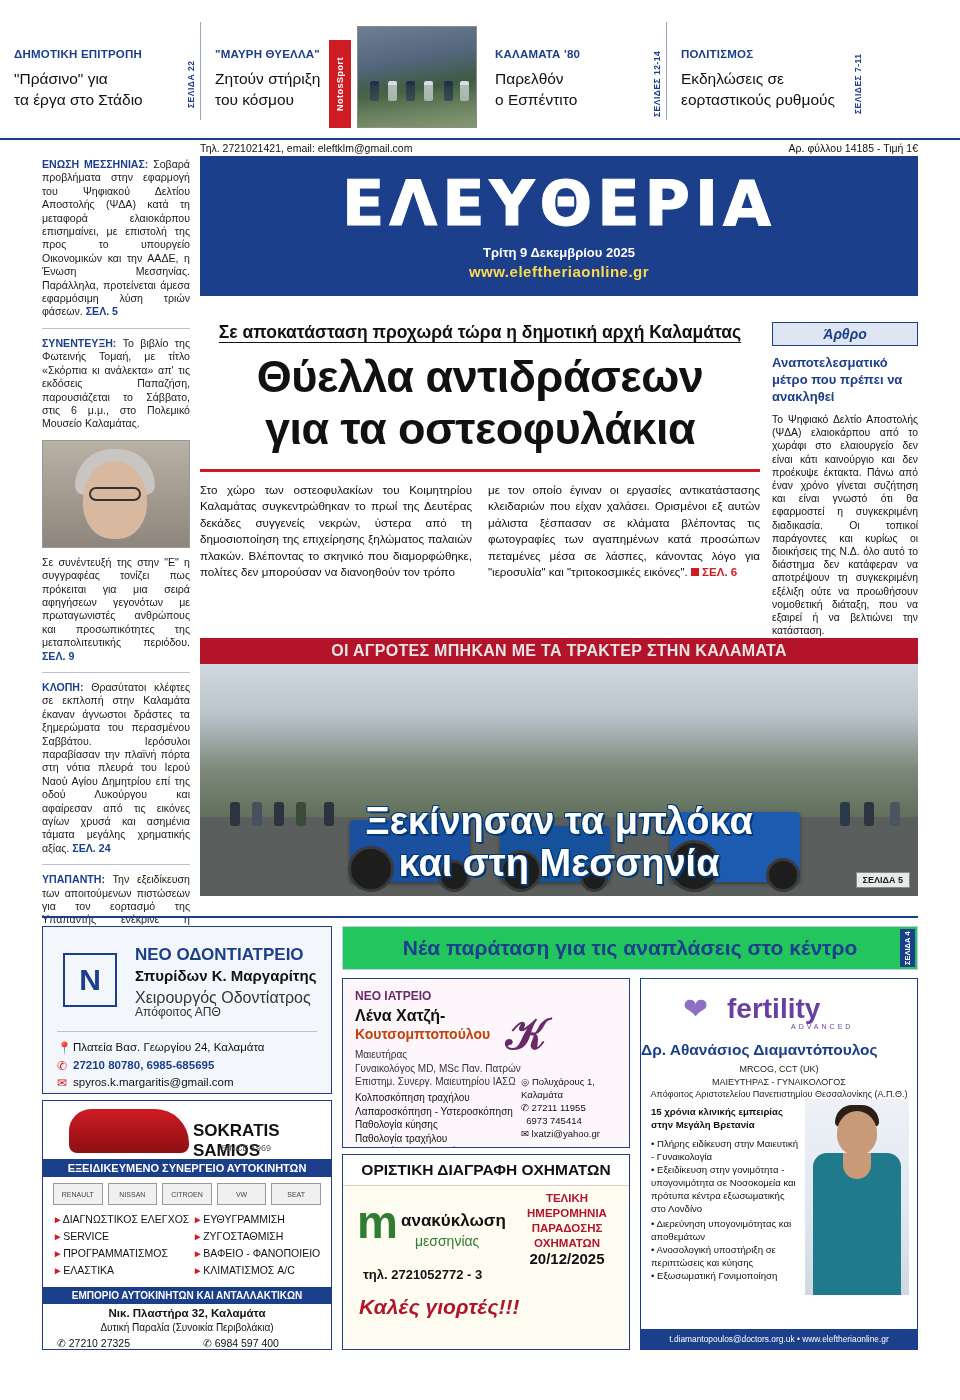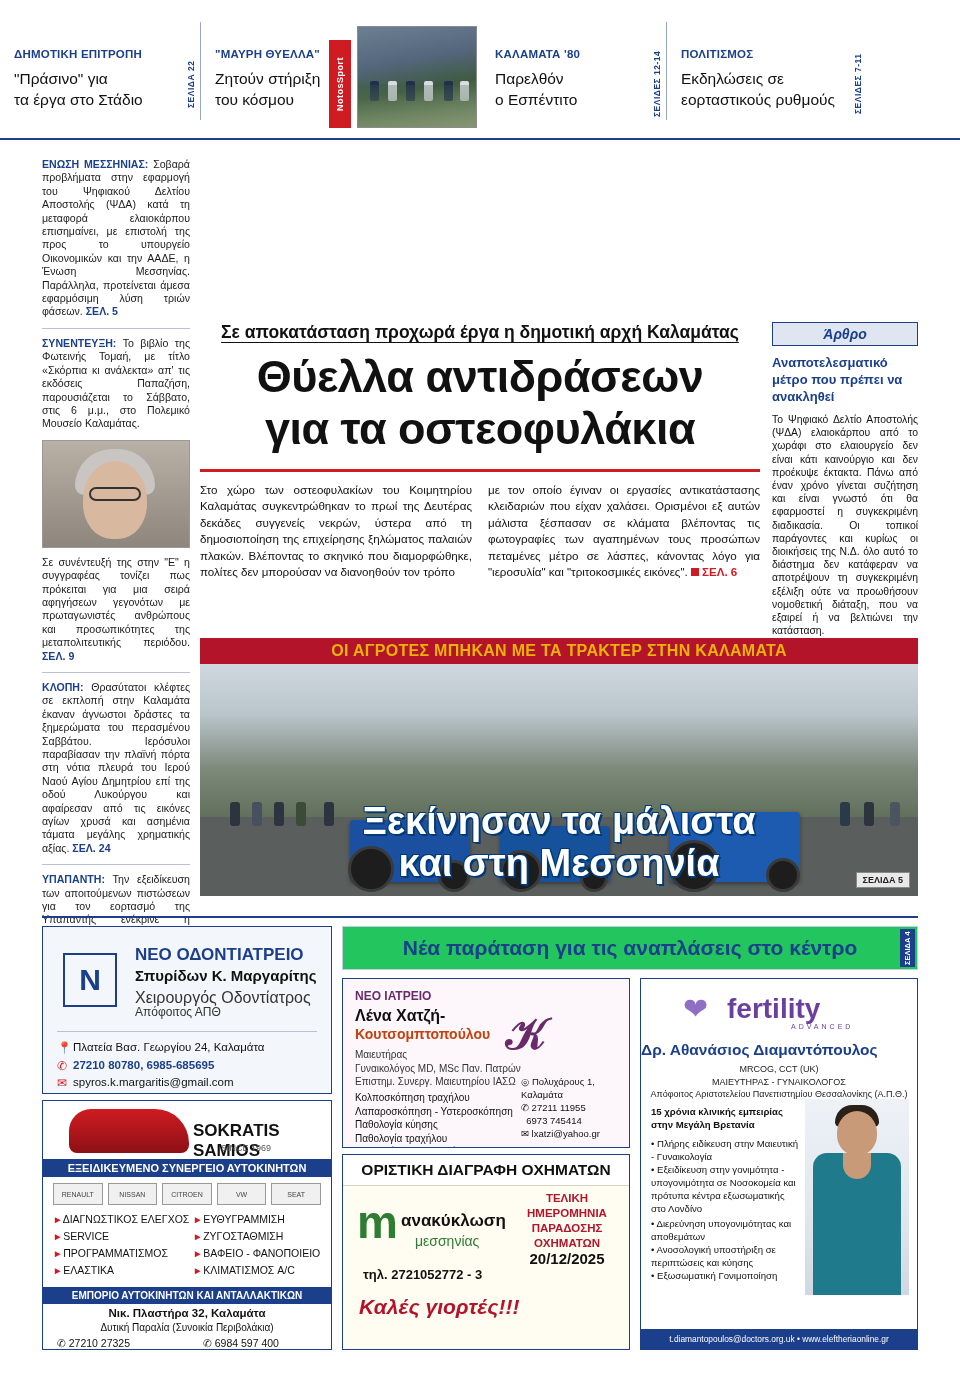--- a/index.html
+++ b/index.html
@@ -315,6 +315,17 @@
     </div>
   </div>
 
+  <div class="mast-wrap">
+    <div class="infoline">
+      <span>Τηλ. 2721021421, email: eleftklm@gmail.com</span>
+      <span>Αρ. φύλλου 14185 - Τιμή 1€</span>
+    </div>
+    <div class="masthead">
+      <div class="logo">ΕΛΕΥΘΕΡΙΑ</div>
+      <div class="date">Τρίτη 9 Δεκεμβρίου 2025</div>
+      <div class="url">www.eleftheriaonline.gr</div>
+    </div>
+  </div>
 
   <div class="leftcol" style="top:158px">
     <p>

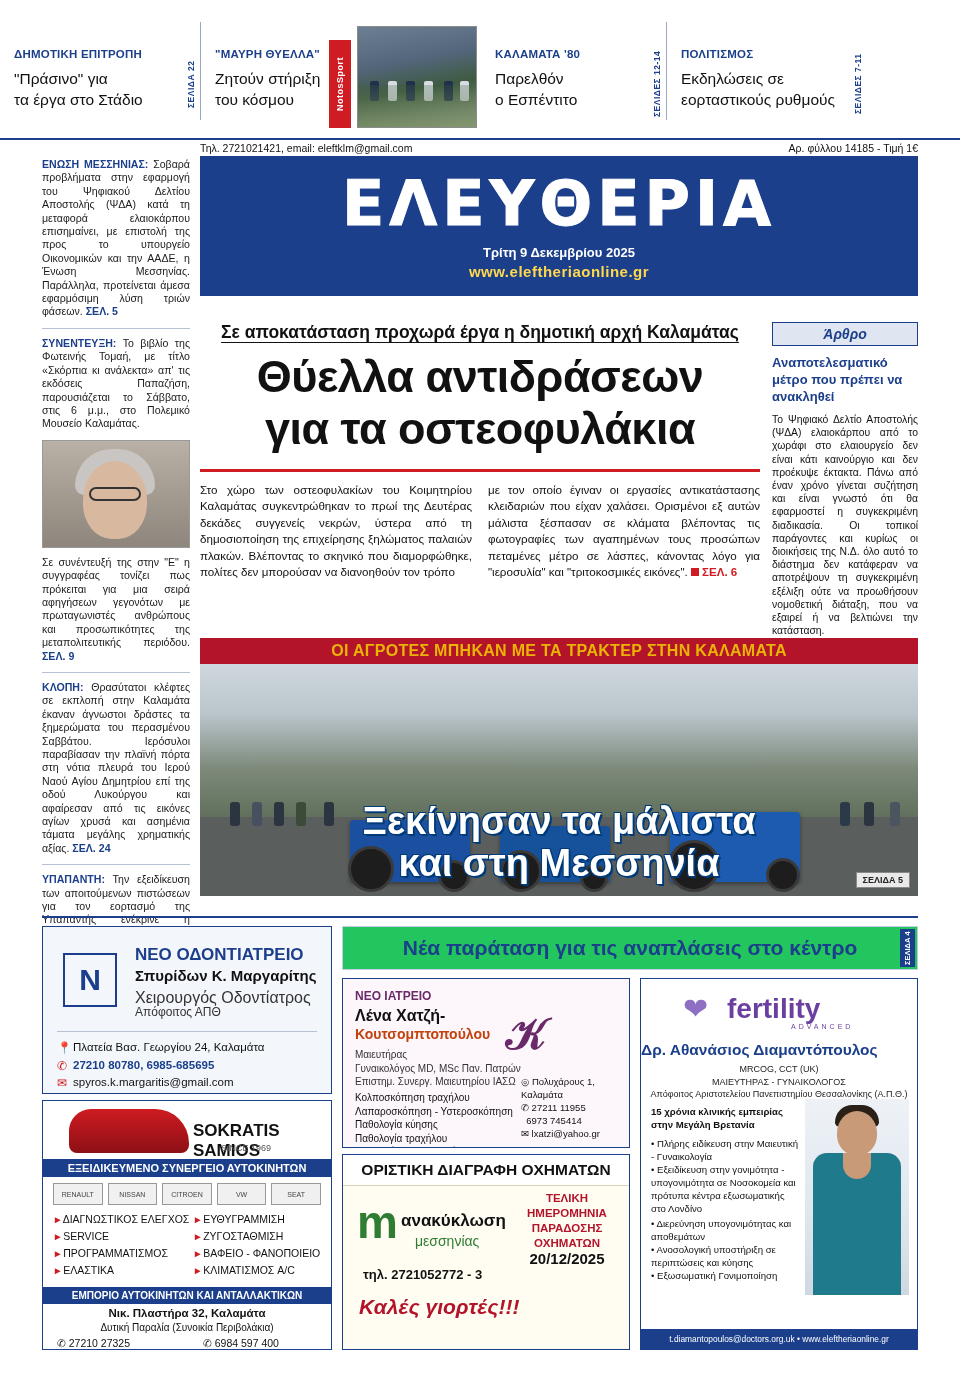--- a/index.html
+++ b/index.html
@@ -358,7 +358,7 @@
   </div>
 
   <div class="mainhead">
-    <div class="over">Σε αποκατάσταση προχωρά έργα η δημοτική αρχή Καλαμάτας</div>
+    <div class="over">Σε αποκατάσταση προχωρά τώρα η δημοτική αρχή Καλαμάτας</div>
     <h1>
       <span>Θύελλα αντιδράσεων</span><br>
       <span>για τα οστεοφυλάκια</span>

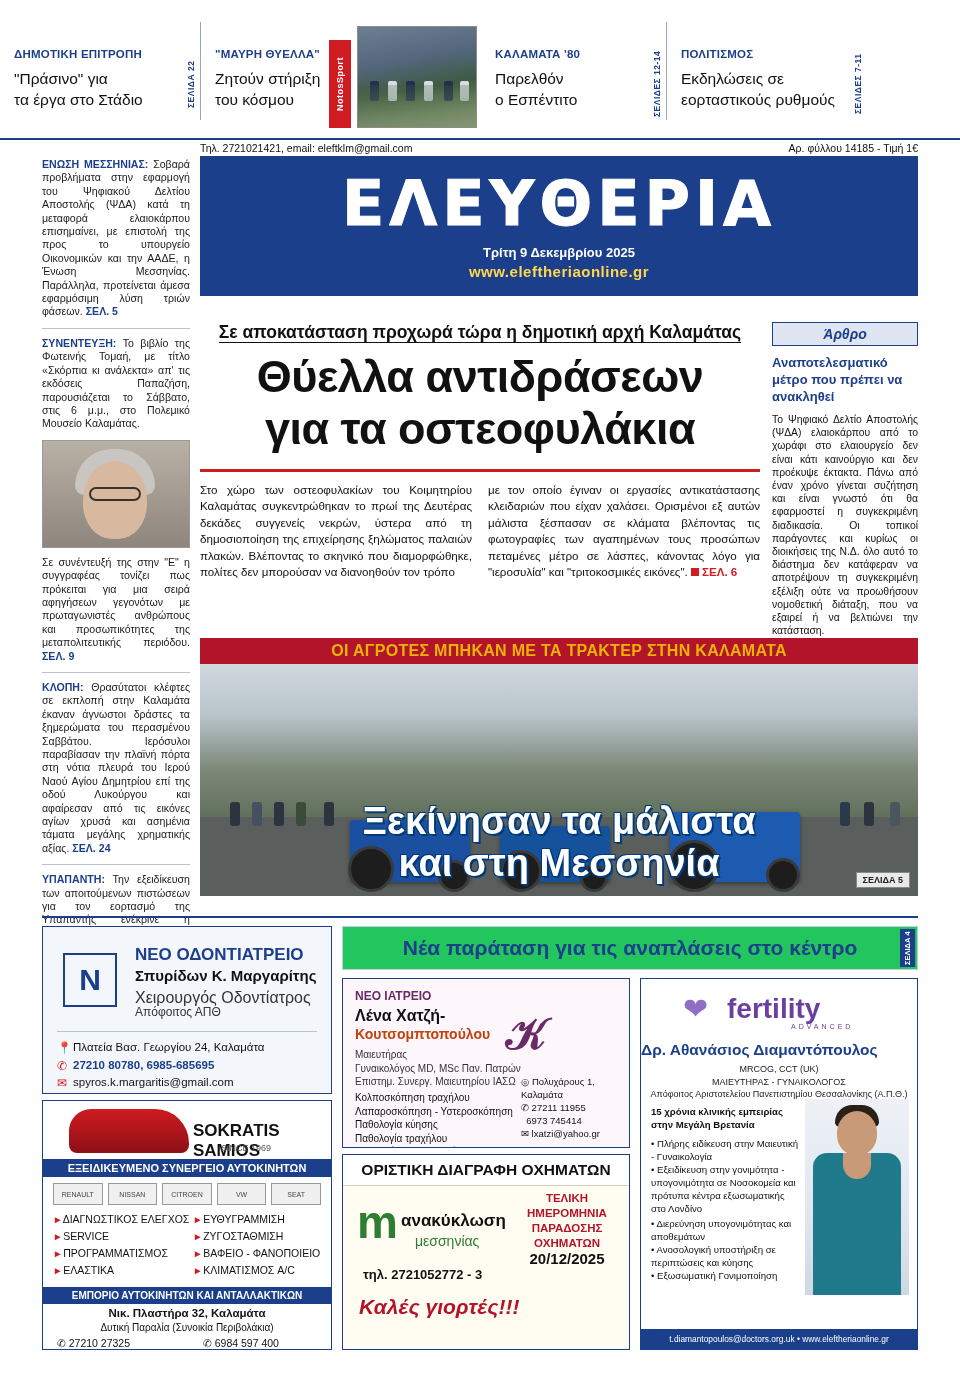--- a/index.html
+++ b/index.html
@@ -367,7 +367,7 @@
     <div class="body2">
       <div>Στο χώρο των οστεοφυλακίων του Κοιμητηρίου Καλαμάτας συγκεντρώθηκαν το πρωί της Δευτέρας δεκάδες συγγενείς νεκρών, ύστερα από τη δημοσιοποίηση της επιχείρησης ξηλώματος παλαιών πλακών. Βλέποντας το σκηνικό που διαμορφώθηκε, πολίτες δεν μπορούσαν να διανοηθούν τον τρόπο</div>
       <div>
-        <span>με τον οποίο έγιναν οι εργασίες αντικατάστασης κλειδαριών που είχαν χαλάσει. Ορισμένοι εξ αυτών μάλιστα ξέσπασαν σε κλάματα βλέποντας τις φωτογραφίες των αγαπημένων τους προσώπων πεταμένες μέτρο σε λάσπες, κάνοντας λόγο για "ιεροσυλία" και "τριτοκοσμικές εικόνες".</span>
+        <span>με τον οποίο έγιναν οι εργασίες αντικατάστασης κλειδαριών που είχαν χαλάσει. Ορισμένοι εξ αυτών μάλιστα ξέσπασαν σε κλάματα βλέποντας τις φωτογραφίες των αγαπημένων κατά προσώπων πεταμένες μέσα σε λάσπες, κάνοντας λόγο για "ιεροσυλία" και "τριτοκοσμικές εικόνες".</span>
         <span class="sq"></span><span class="selref">ΣΕΛ. 6</span>
       </div>
     </div>

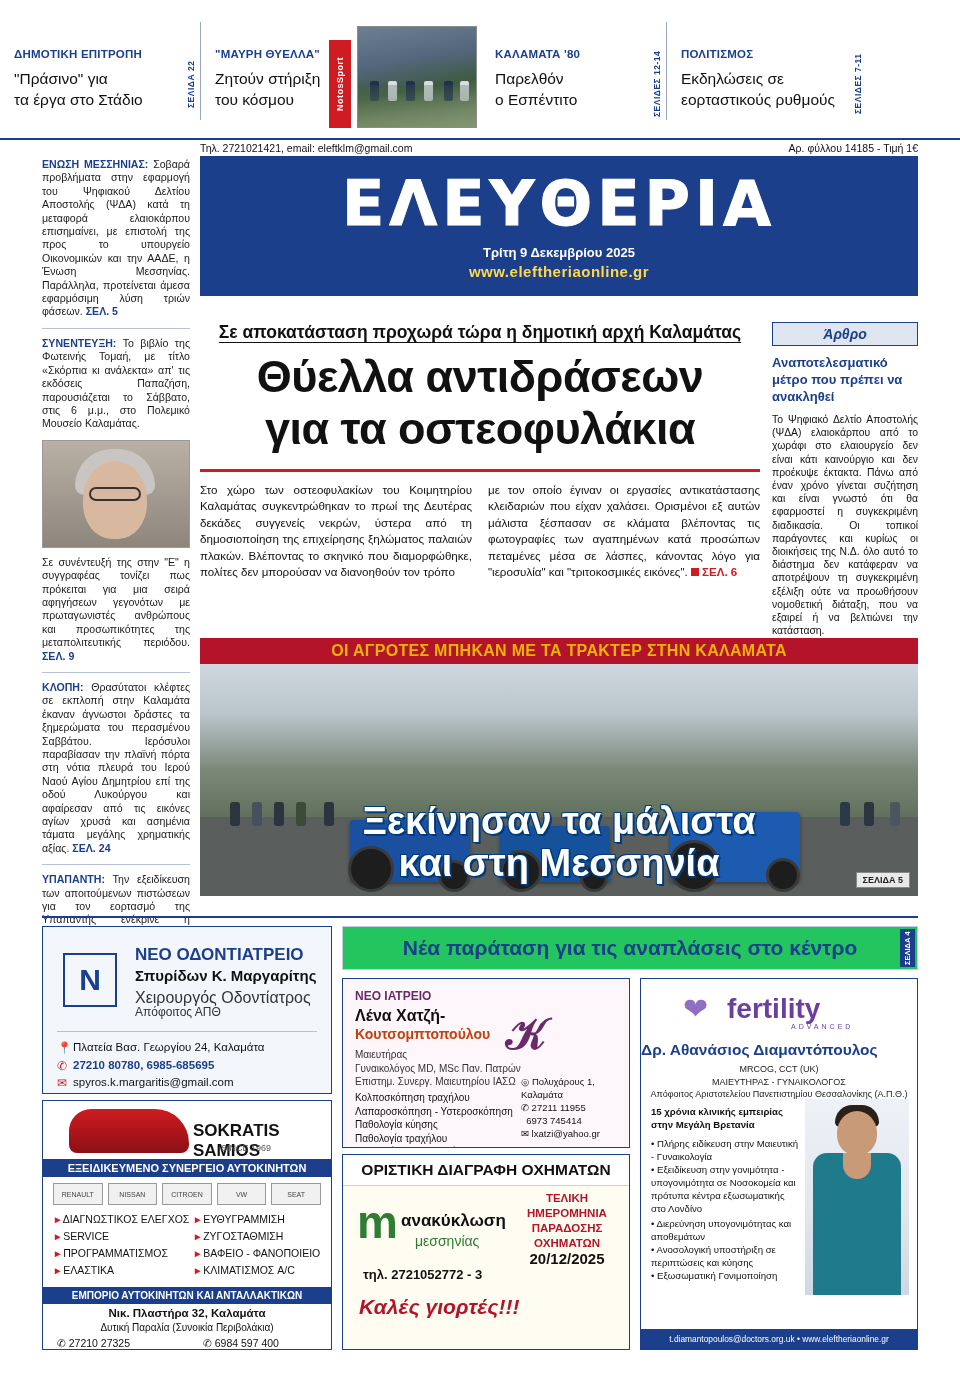--- a/index.html
+++ b/index.html
@@ -117,7 +117,7 @@
   
   .photoblock { position: absolute; left: 200px; top: 638px; width: 718px; height: 262px; }
   .photoband {
-    background: #b4142a; color: #eab308; text-align: center; font-size: 16px; font-weight: bold;
+    background: #b4142a; color: #e5e5e5; text-align: center; font-size: 16px; font-weight: bold;
     padding: 4px 0; letter-spacing: .3px;
   }
   .photo {

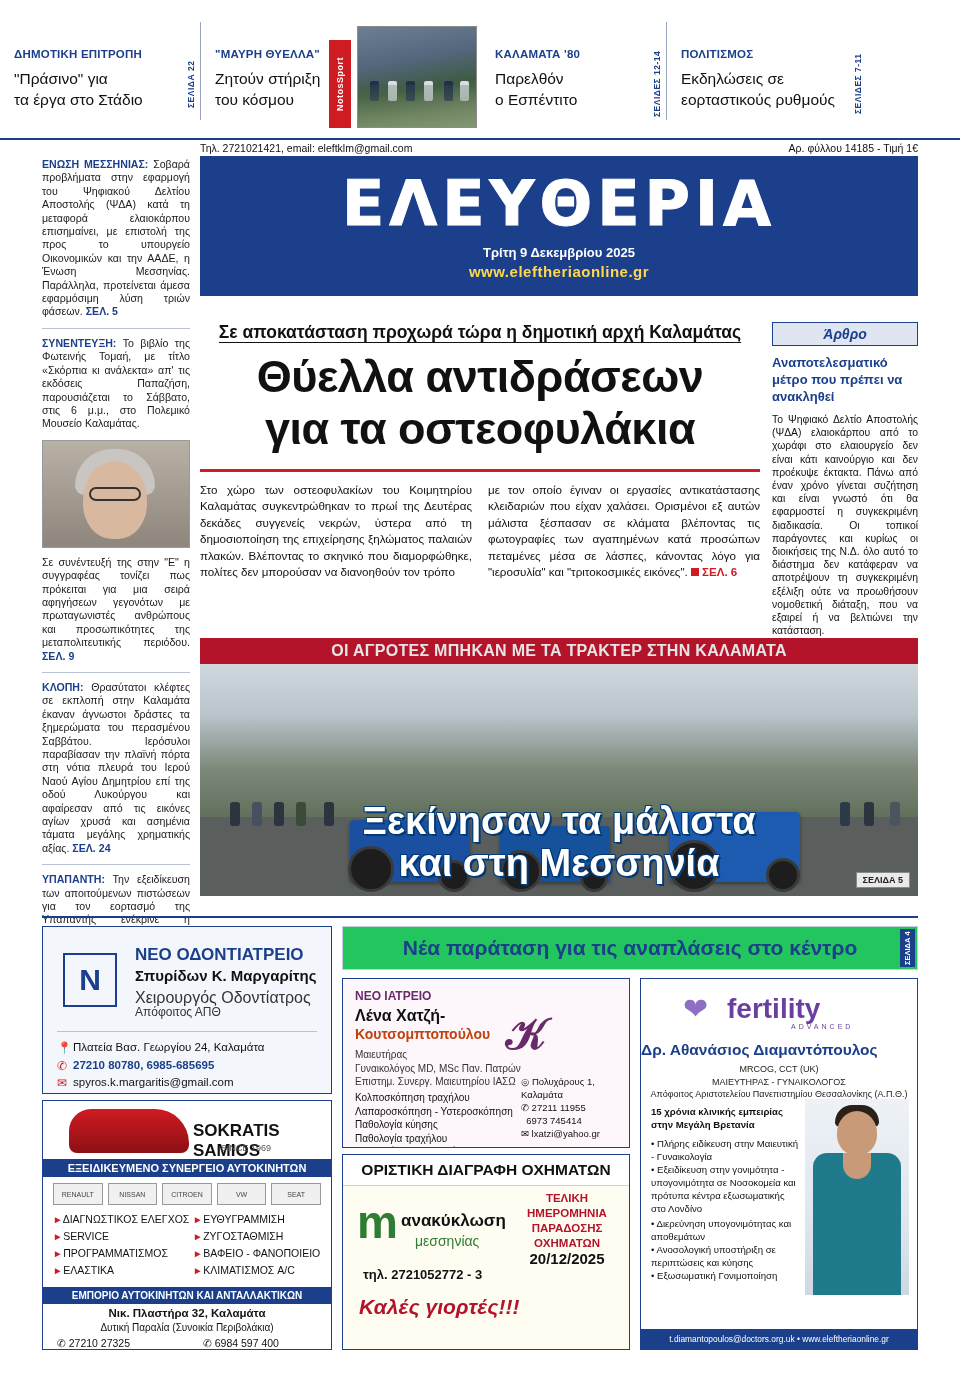--- a/index.html
+++ b/index.html
@@ -402,7 +402,7 @@
       <div class="crowd" style="left:664px"></div>
       <div class="crowd" style="left:690px;background:#4a5560"></div>
       <h2>
-        <span>Ξεκίνησαν τα μάλιστα</span><br>
+        <span>Ξεκίνησαν τα μπλόκα</span><br>
         <span>και στη Μεσσηνία</span>
       </h2>
       <div class="selbadge">ΣΕΛΙΔΑ 5</div>

